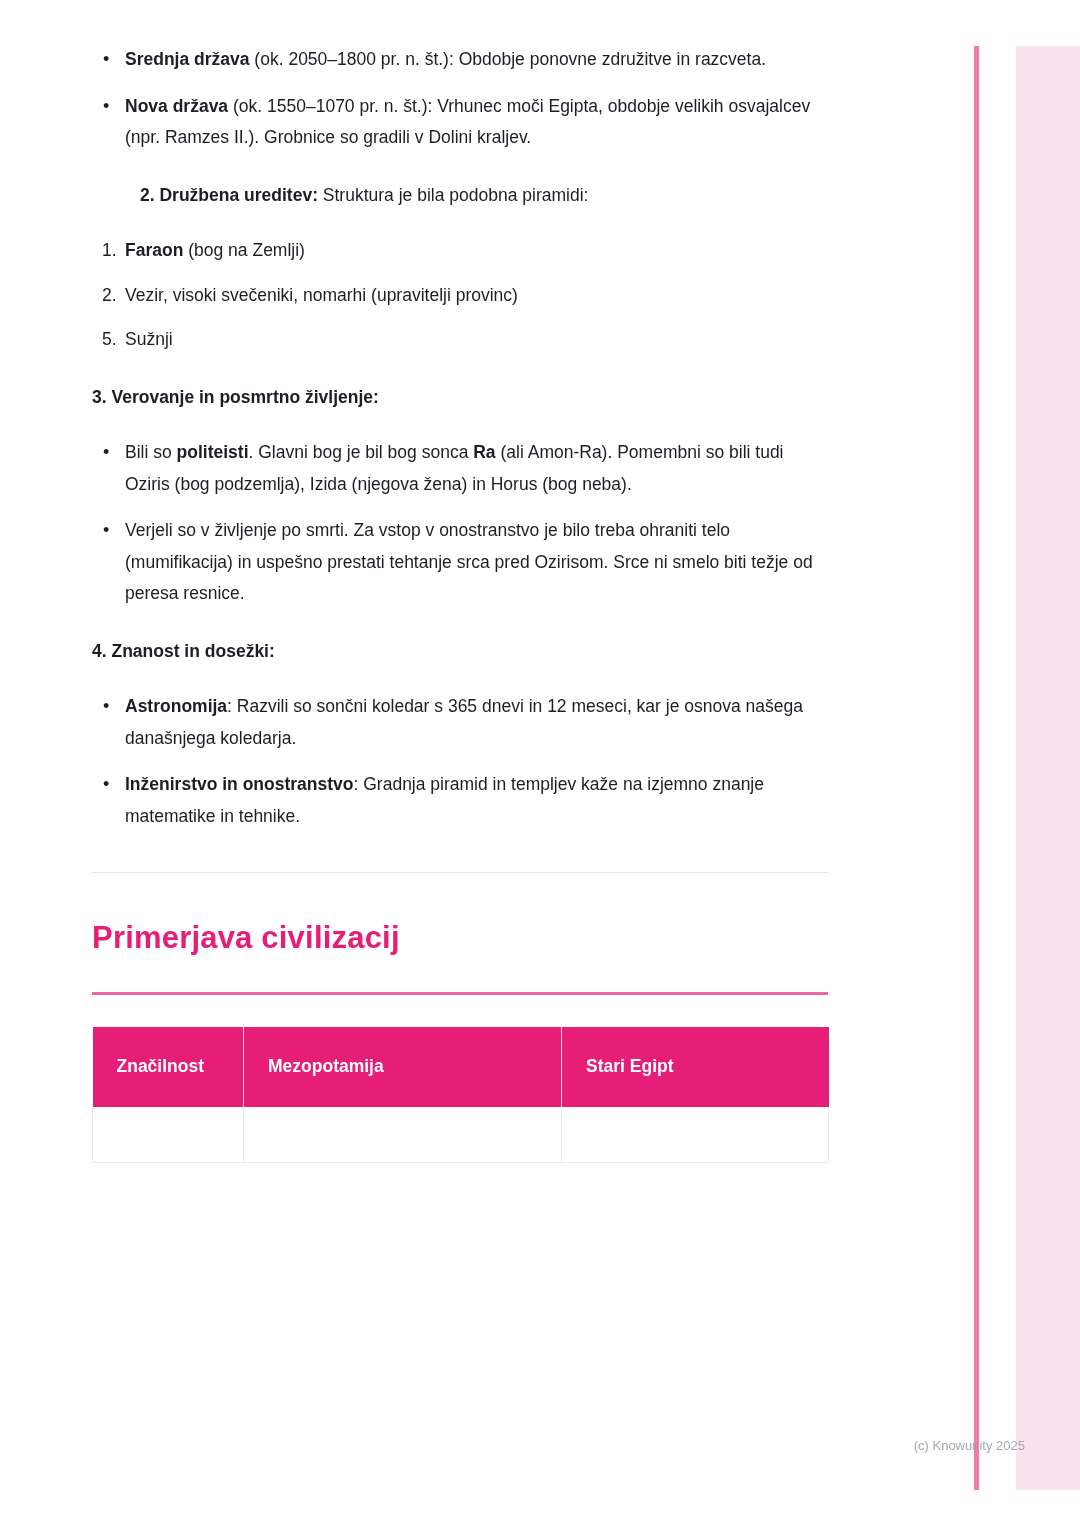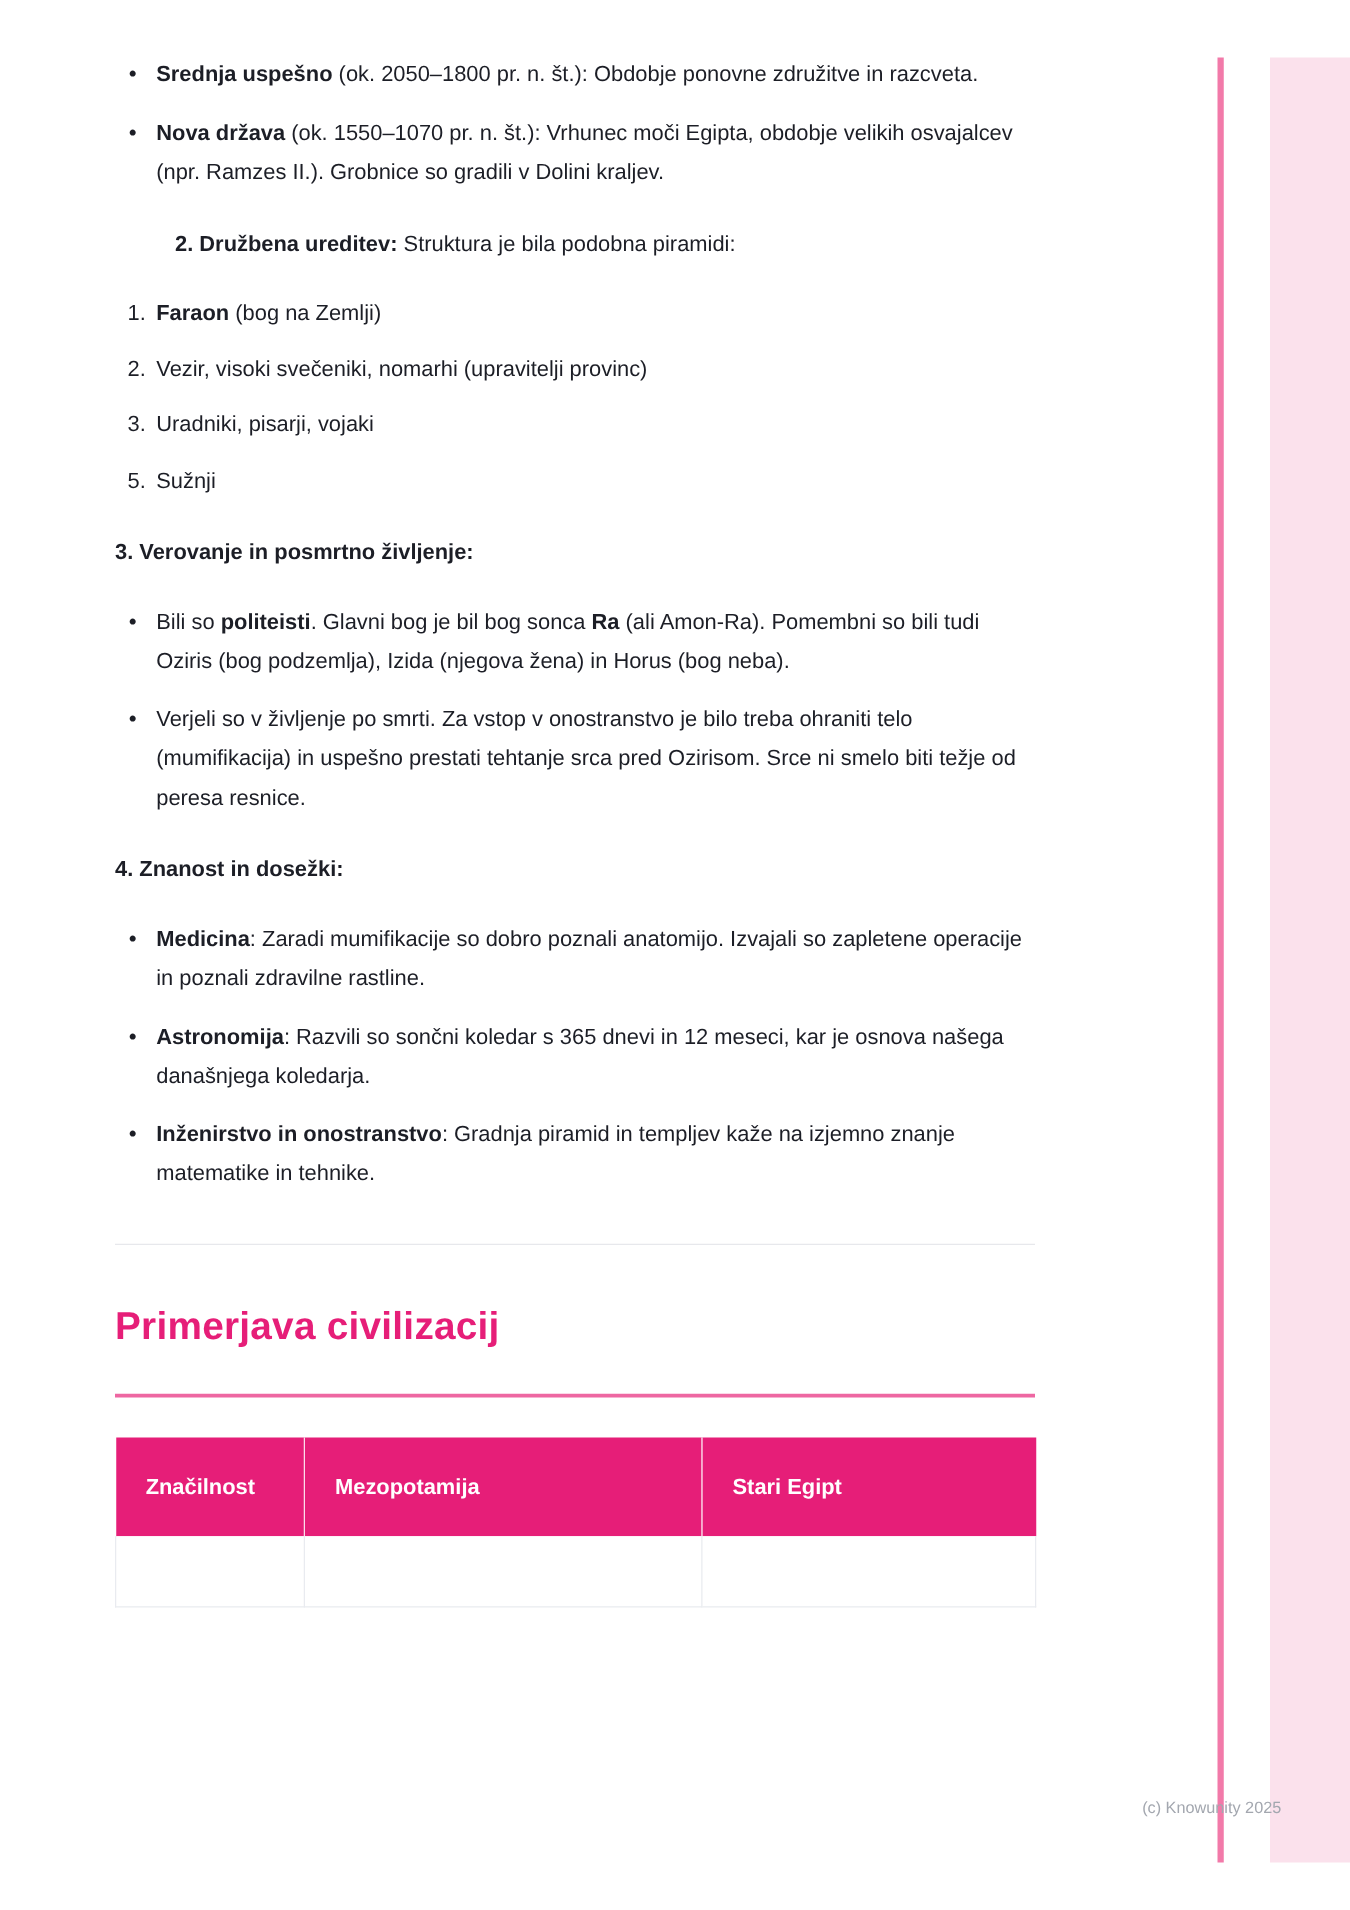--- a/index.html
+++ b/index.html
@@ -130,7 +130,7 @@
 
     <ul class="bullet-list">
       <li class="bullet-item">
-        <span class="rich"><span style="font-weight: 700;">Srednja uspešno</span><span> (ok. 2050–1800 pr. n. št.): Obdobje ponovne združitve in razcveta.</span></span>
+        <span class="rich"><span style="font-weight: 700;">Srednja država</span><span> (ok. 2050–1800 pr. n. št.): Obdobje ponovne združitve in razcveta.</span></span>
       </li>
       <li class="bullet-item">
         <span class="rich"><span style="font-weight: 700;">Nova država</span><span> (ok. 1550–1070 pr. n. št.): Vrhunec moči Egipta, obdobje velikih osvajalcev (npr. Ramzes II.). Grobnice so gradili v Dolini kraljev.</span></span>

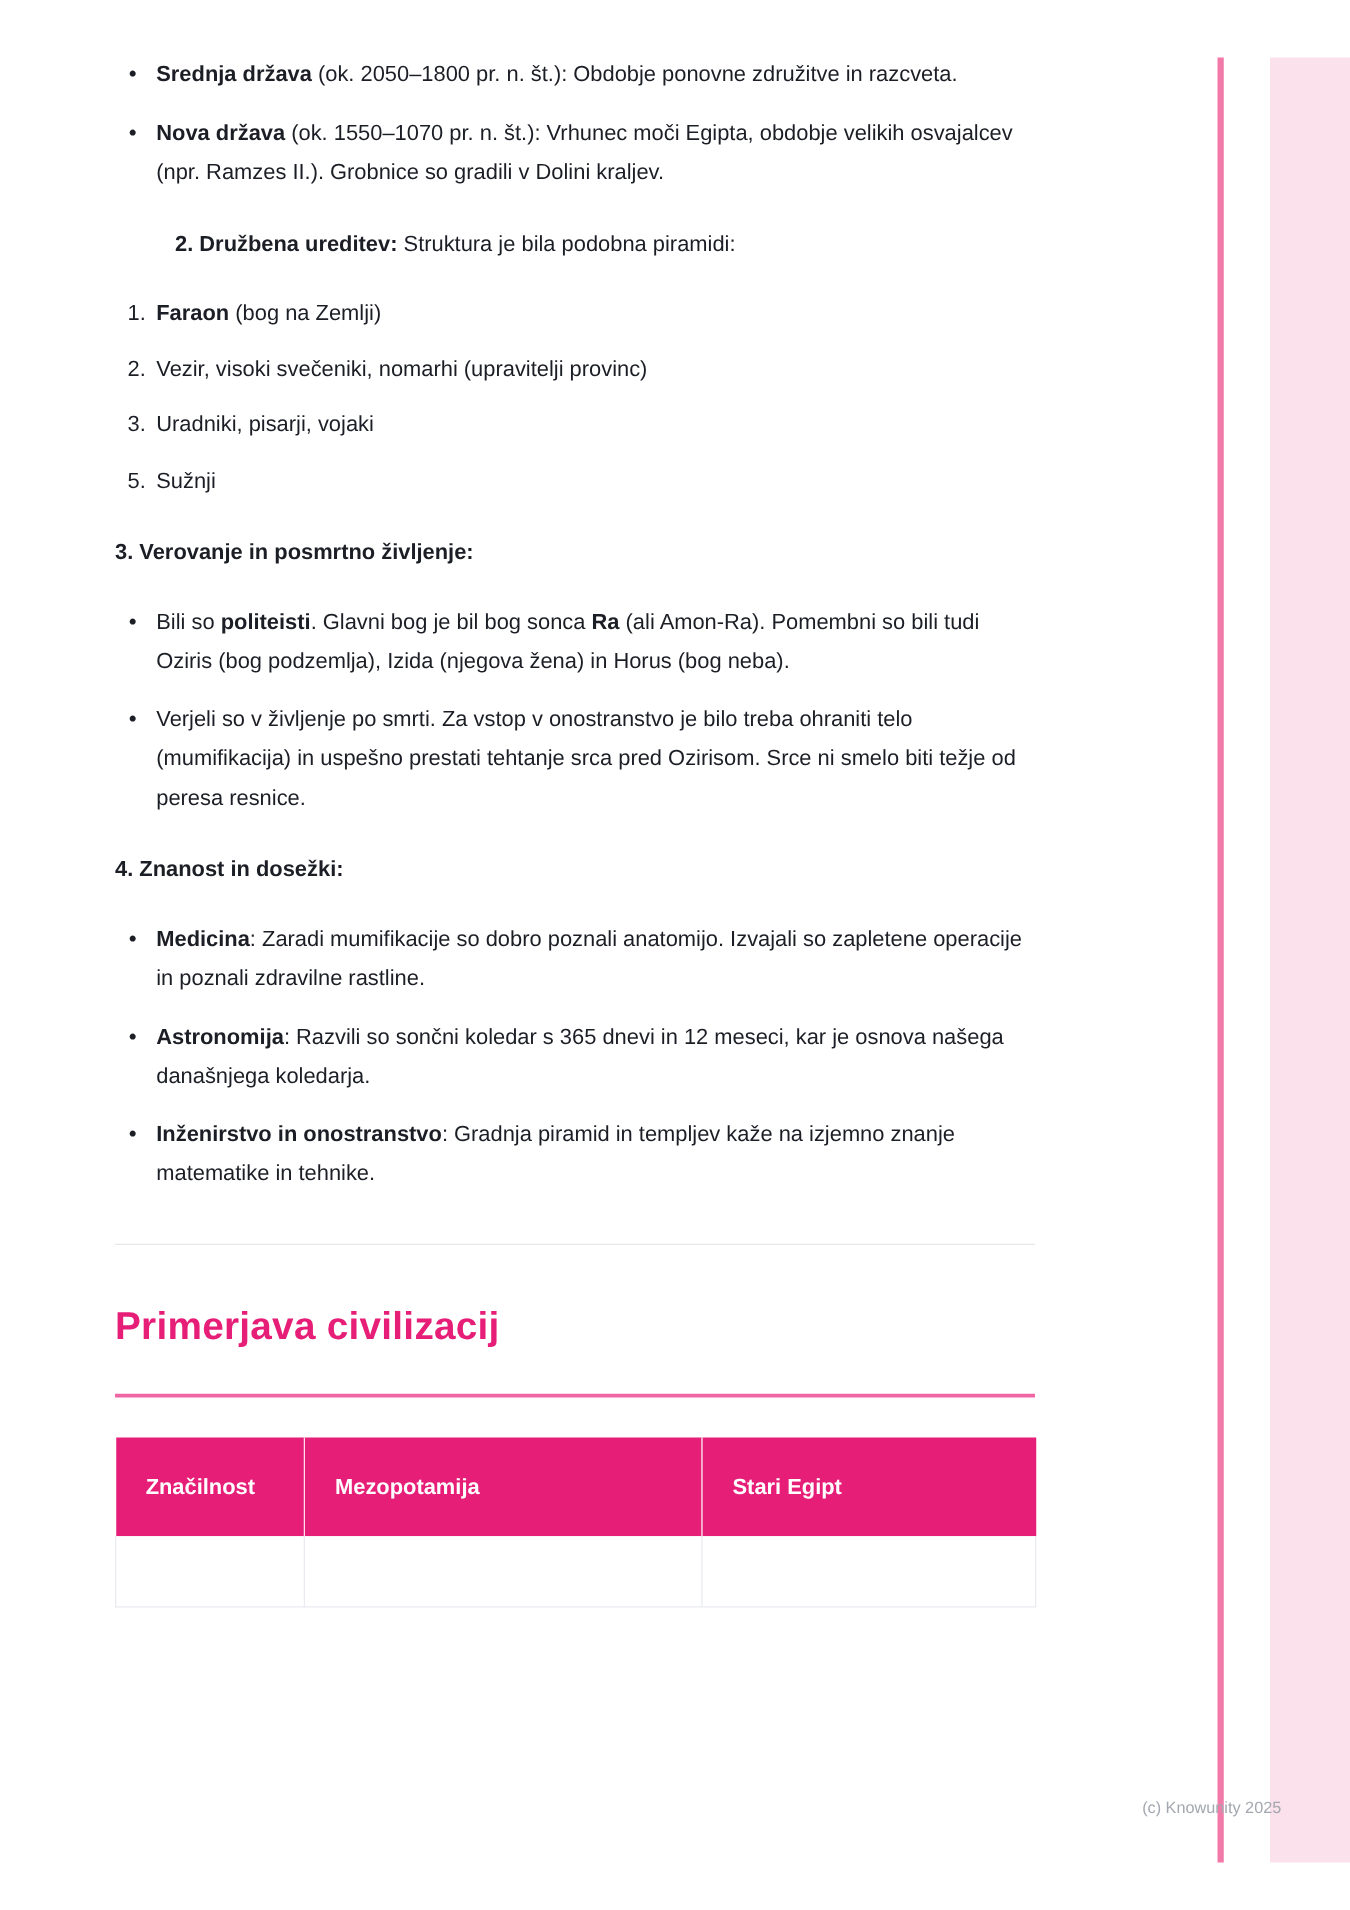--- a/index.html
+++ b/index.html
@@ -145,9 +145,6 @@
       </li>
       <li class="num-item">
         <span class="num-marker">2.</span><span class="rich"><span>Vezir, visoki svečeniki, nomarhi (upravitelji provinc)</span></span>
-      </li>
-      <li class="num-item">
-        <span class="num-marker">3.</span><span class="rich"><span>Uradniki, pisarji, vojaki</span></span>
       </li>
       <li class="num-item">
         <span class="num-marker">5.</span><span class="rich"><span>Sužnji</span></span>

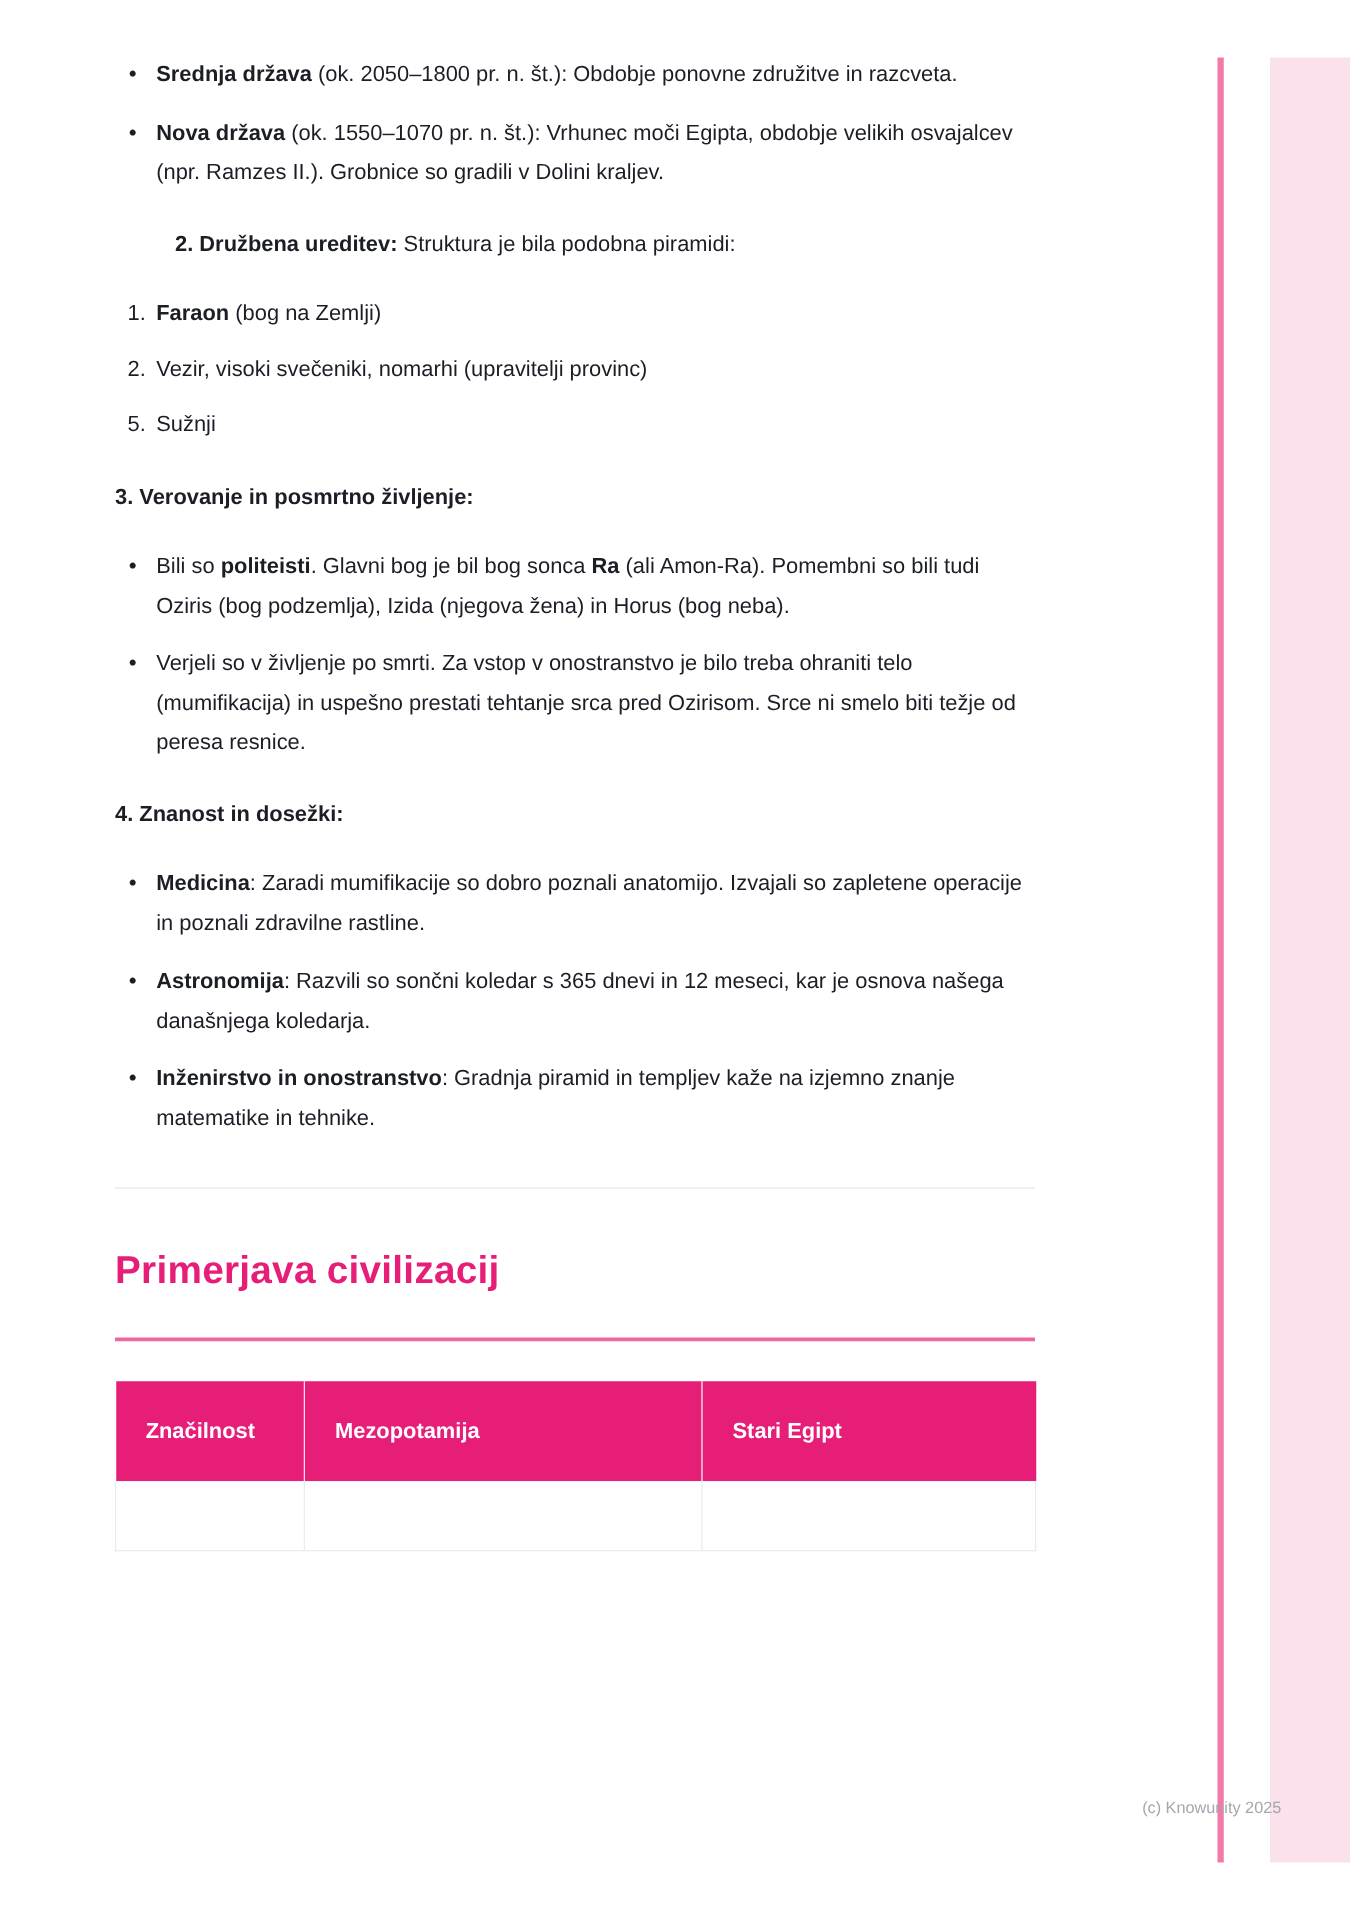--- a/index.html
+++ b/index.html
@@ -165,9 +165,6 @@
     <p class="section-heading bold-only">4. Znanost in dosežki:</p>
 
     <ul class="bullet-list">
-      <li class="bullet-item">
-        <span class="rich"><span style="font-weight: 700;">Medicina</span><span>: Zaradi mumifikacije so dobro poznali anatomijo. Izvajali so zapletene operacije in poznali zdravilne rastline.</span></span>
-      </li>
       <li class="bullet-item">
         <span class="rich"><span style="font-weight: 700;">Astronomija</span><span>: Razvili so sončni koledar s 365 dnevi in 12 meseci, kar je osnova našega današnjega koledarja.</span></span>
       </li>

